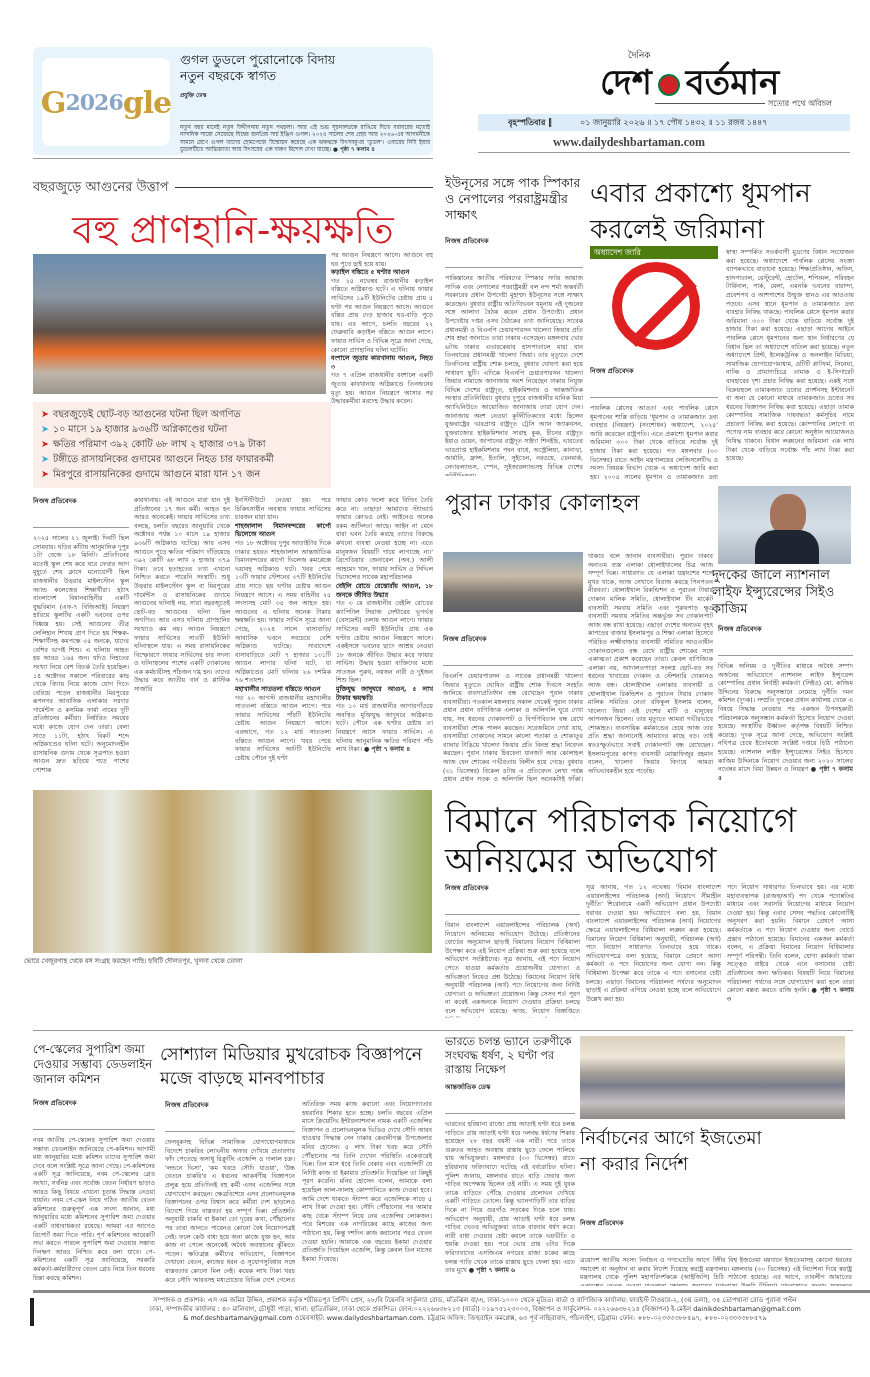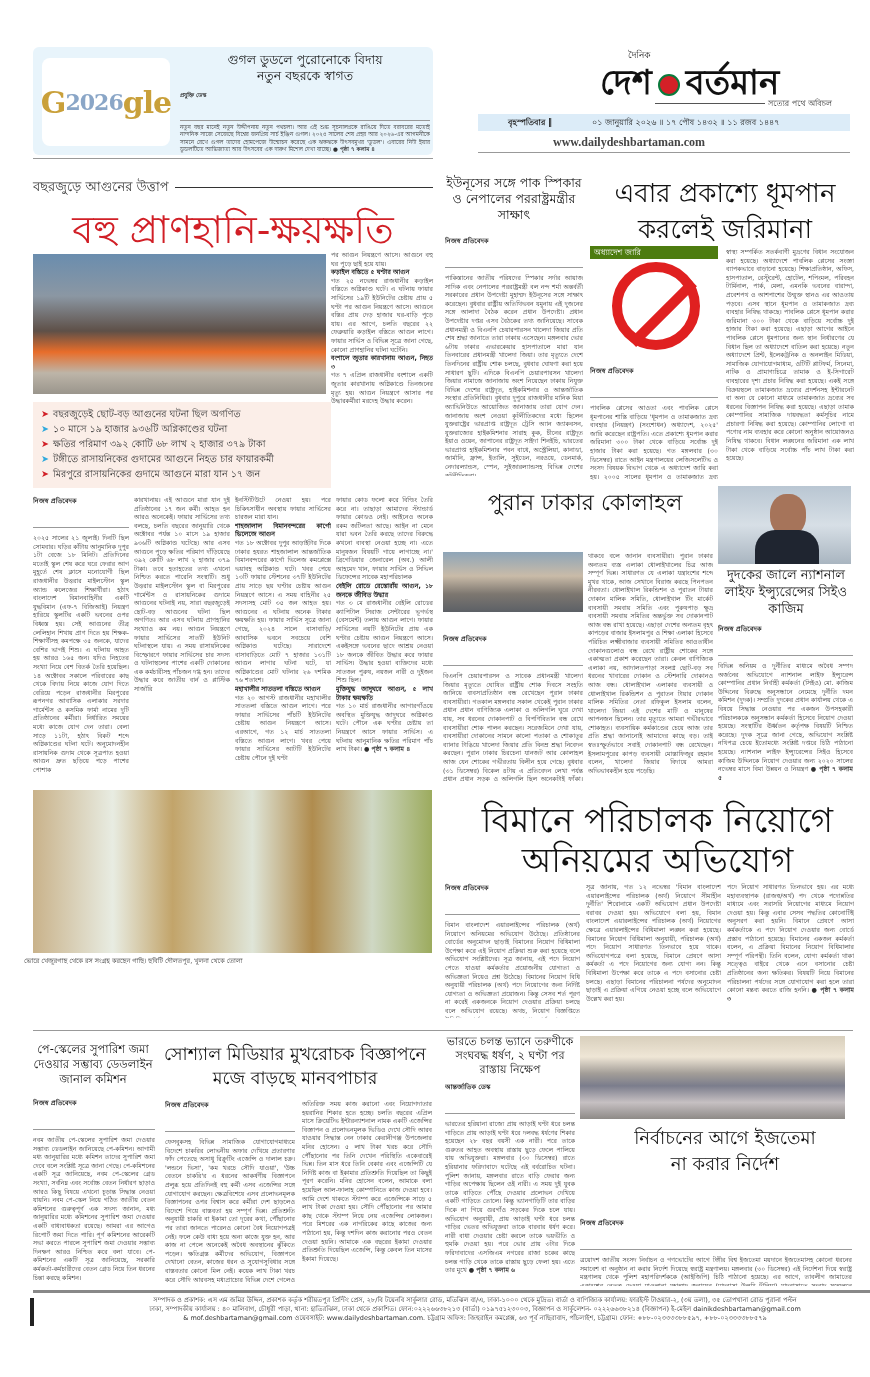--- a/index.html
+++ b/index.html
@@ -7,7 +7,7 @@
 .abs{position:absolute}
 .body-text{font-size:6.2px;line-height:8.6px;color:#333;text-align:justify;font-family:"DejaVu Sans",sans-serif}
 .byline{font-size:6.5px;font-weight:bold;color:#222;border-bottom:1px solid #999;padding-bottom:20px;margin-bottom:6px;font-family:"DejaVu Sans",sans-serif}
-.hl{font-family:"DejaVu Sans",sans-serif;text-align:center;color:#111;font-weight:normal}
+.hl{font-family:"DejaVu Sans",sans-serif;text-align:left;color:#111;font-weight:normal}
 .sub{font-weight:bold;color:#111}
 .more{font-weight:bold}
 

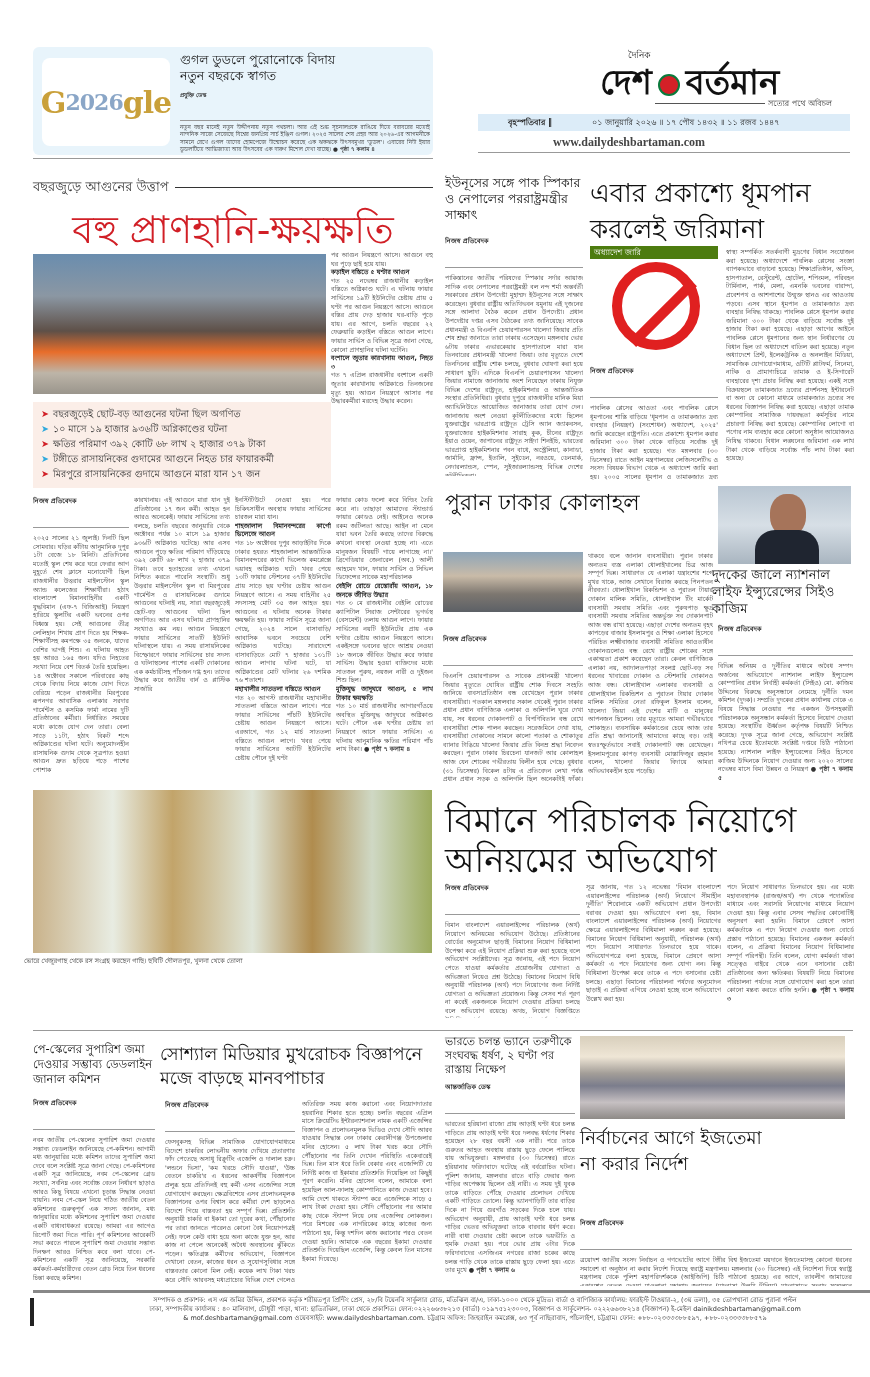--- a/index.html
+++ b/index.html
@@ -22,7 +22,7 @@
 #mast-tag{left:660px;top:97px;font-size:8px;color:#333;font-family:"DejaVu Sans",sans-serif}
 #mast-line{left:655px;top:103px;width:110px;border-top:1px solid #555}
 #datebar{left:478px;top:114px;width:372px;height:17px;background:#dcecf8;display:flex;align-items:center;font-size:8px;font-family:"DejaVu Sans",sans-serif}
-#datebar .d1{margin-left:30px;margin-right:40px;font-weight:bold}
+#datebar .d1{margin-left:30px;margin-right:28px;font-weight:bold}
 #web{left:553px;top:135px;font-size:12px;font-weight:bold;color:#444;font-family:"Liberation Serif",serif}
 .rule{border-top:1.5px solid #999}
 

